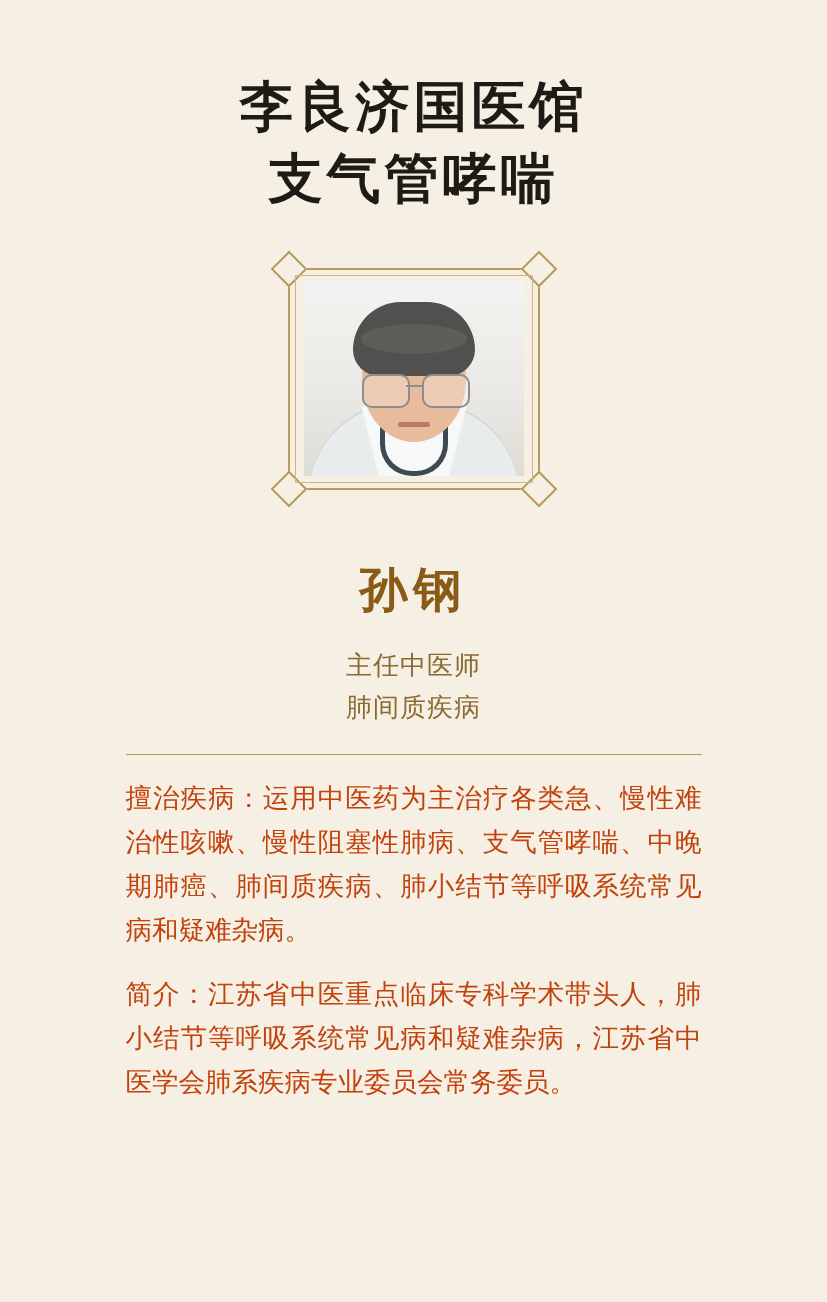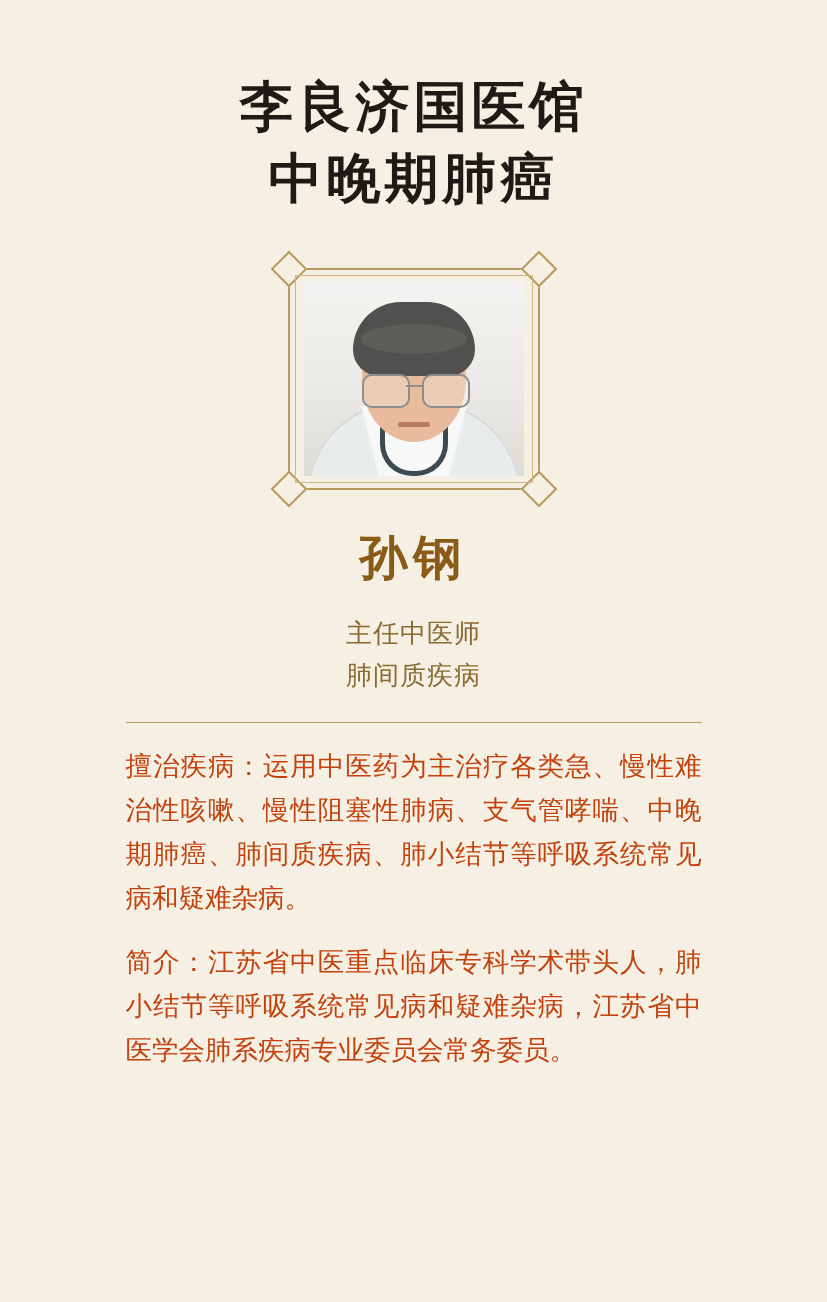--- a/index.html
+++ b/index.html
@@ -247,7 +247,7 @@
 
   <div class="title-block">
     <div class="title-line">李良济国医馆</div>
-    <div class="title-line">中晚期肺癌</div>
+    <div class="title-line">支气管哮喘</div>
   </div>
 
   <div class="portrait-wrap">

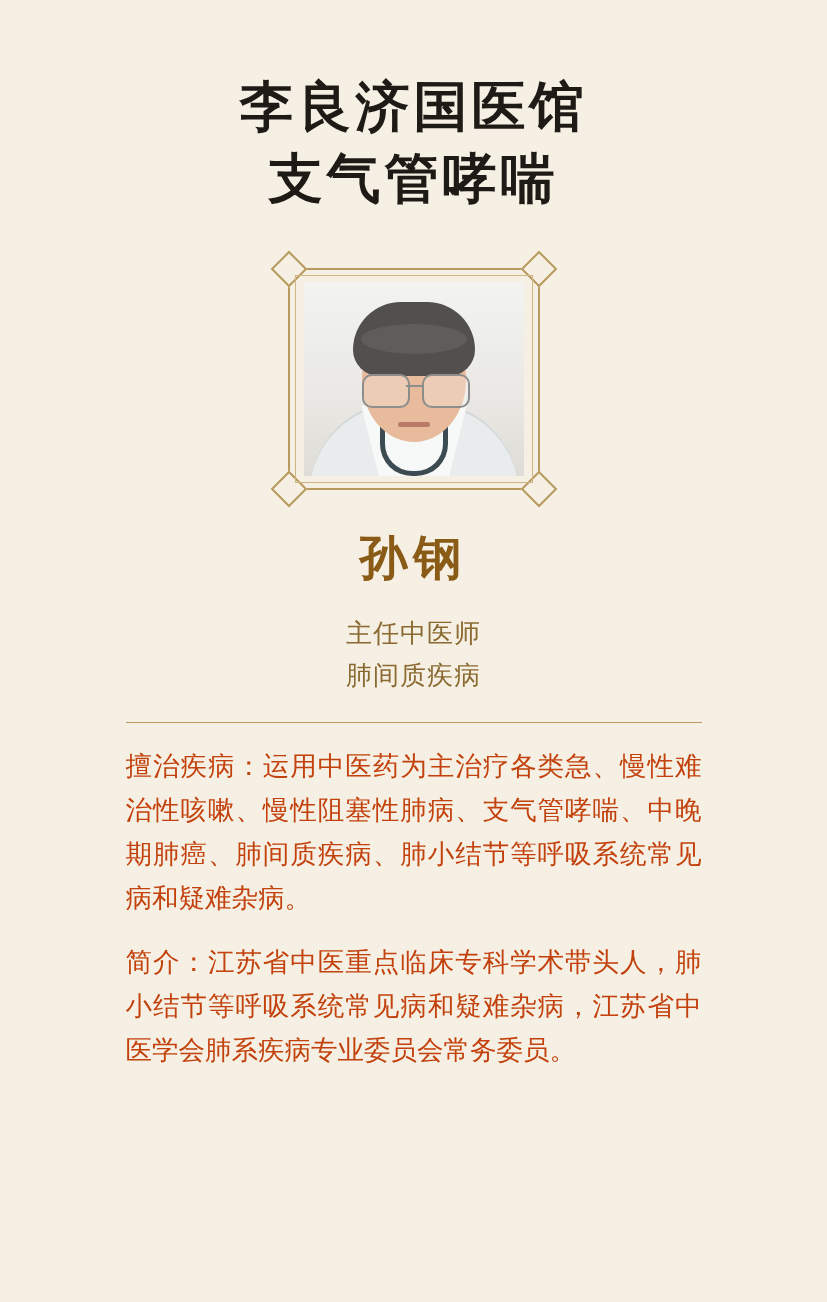--- a/index.html
+++ b/index.html
@@ -207,7 +207,7 @@
     border-radius: 0 0 32px 32px;
   }
   .name {
-    margin-top: 36px;
+    margin-top: 68px;
     font-family: "Liberation Serif", "DejaVu Serif", serif;
     font-size: 48px;
     font-weight: bold;

